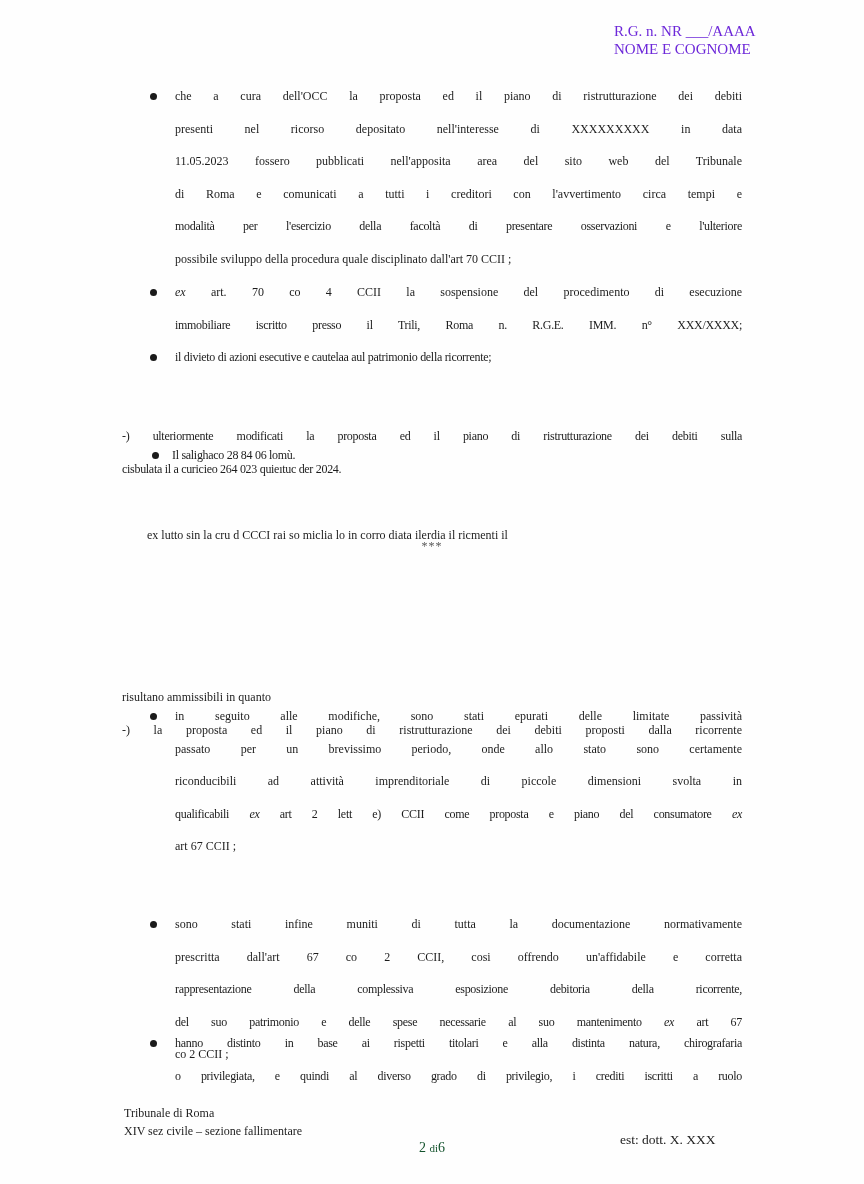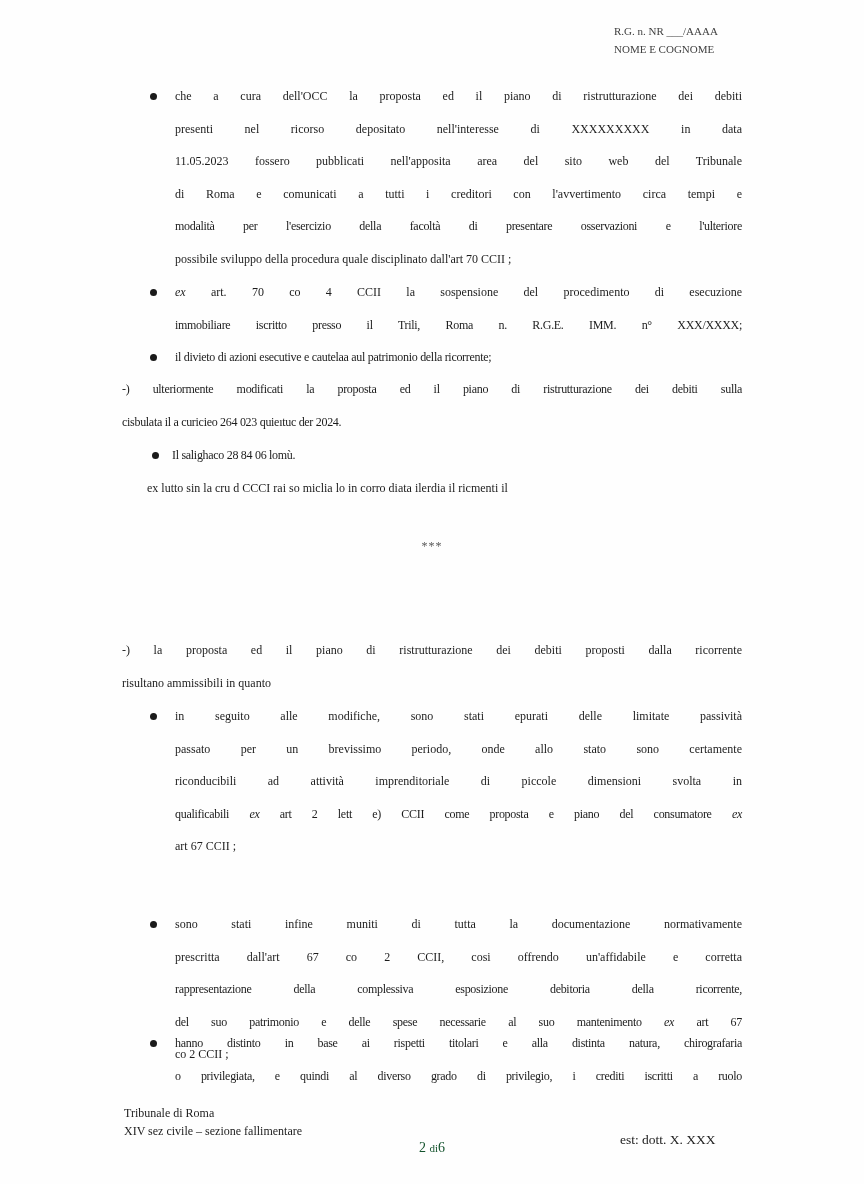--- a/index.html
+++ b/index.html
@@ -24,9 +24,9 @@
       position: absolute;
       top: 22px;
       left: 614px;
-      font-size: 11px;
+      font-size: 15px;
       line-height: 18px;
-      color: #404040;
+      color: #6d28d9;
     }
     .header-ref div { white-space: nowrap; }
 

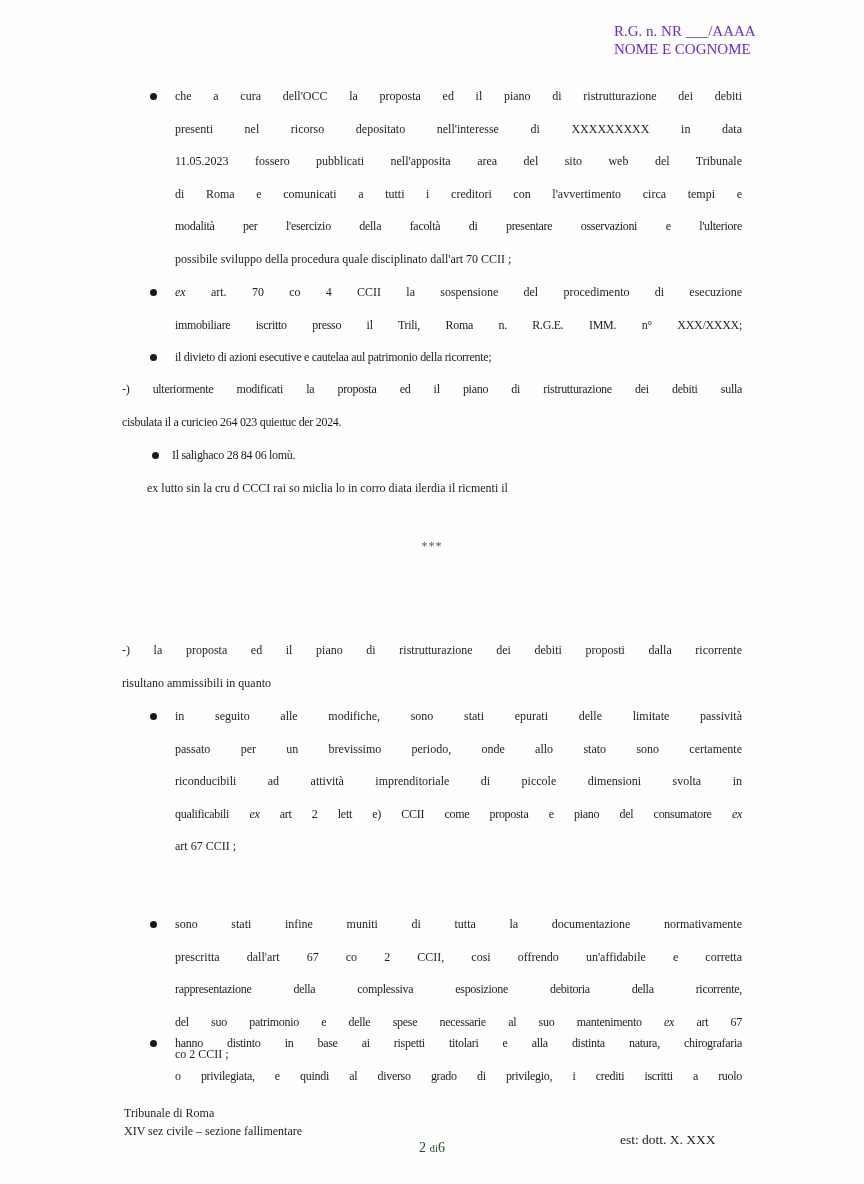--- a/index.html
+++ b/index.html
@@ -63,6 +63,7 @@
       position: absolute;
       left: 122px;
       width: 620px;
+      margin-top: 47px;
     }
     .para.indent {
       left: 147px;

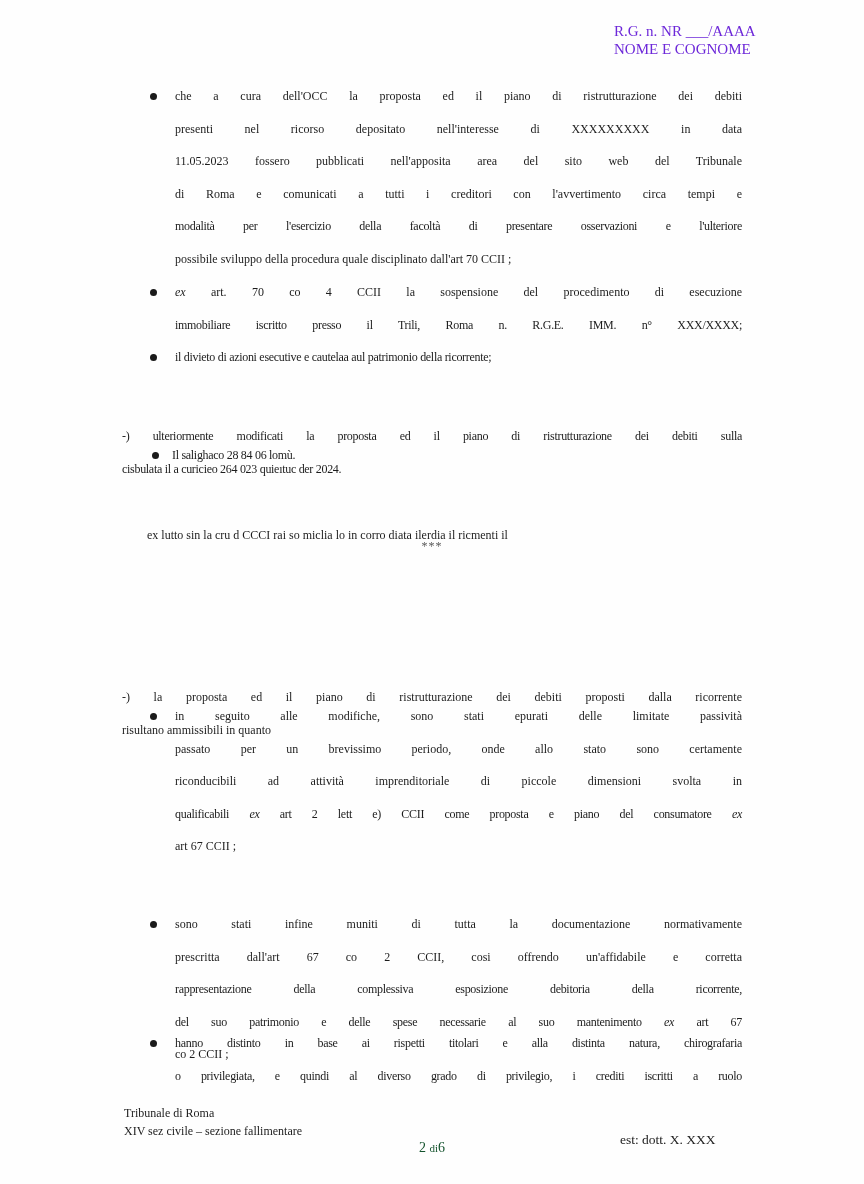--- a/index.html
+++ b/index.html
@@ -156,8 +156,8 @@
   <div class="sep">***</div>
 
   <div class="para body-text" style="top:634px;">
+    <span class="line last">risultano ammissibili in quanto</span>
     <span class="line">-) la proposta ed il piano di ristrutturazione dei debiti proposti dalla ricorrente</span>
-    <span class="line last">risultano ammissibili in quanto</span>
   </div>
 
   <div class="bullet-block body-text" style="top:700px;">

